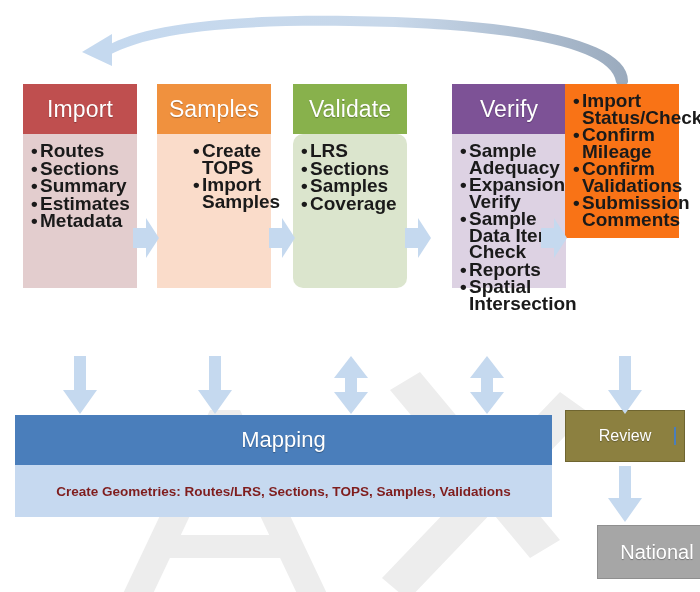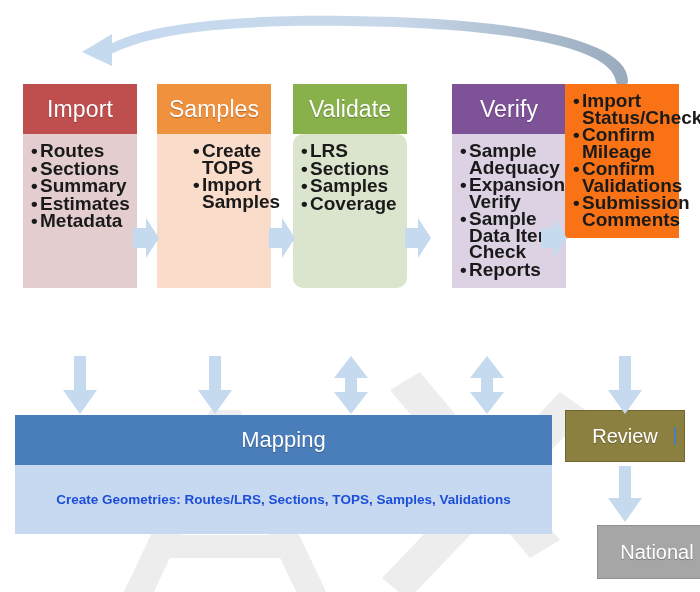--- a/index.html
+++ b/index.html
@@ -266,6 +266,7 @@
       <span class="bullet-item">Expansion Verify</span>
       <span class="bullet-item">Sample Data Item Check</span>
       <span class="bullet-item">Reports</span>
+      <span class="bullet-item">Spatial Intersection</span>
     </div>
   </div>
 

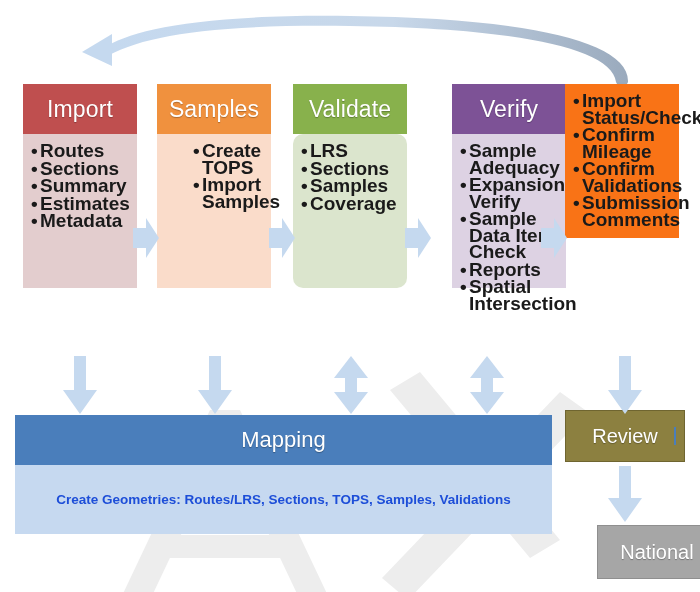--- a/index.html
+++ b/index.html
@@ -157,7 +157,7 @@
     align-items: center;
     justify-content: center;
     color: #ffffff;
-    font-size: 20px;
+    font-size: 16px;
     text-shadow: 0 1px 1px rgba(0,0,0,0.3);
     z-index: 3;
   }

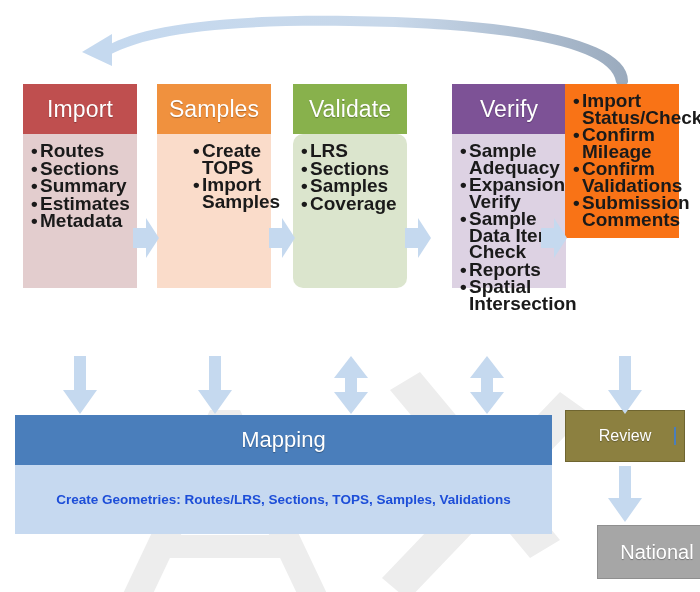--- a/index.html
+++ b/index.html
@@ -131,14 +131,14 @@
     text-shadow: 0 1px 1px rgba(0,0,0,0.3);
   }
   .mapping-body {
-    height: 69px;
+    height: 52px;
     background: #c6d9f0;
     display: flex;
     align-items: center;
     justify-content: center;
     font-size: 13.5px;
     font-weight: 700;
-    color: #1d4ed8;
+    color: #7f1d1d;
     padding: 0 8px;
     box-sizing: border-box;
   }

